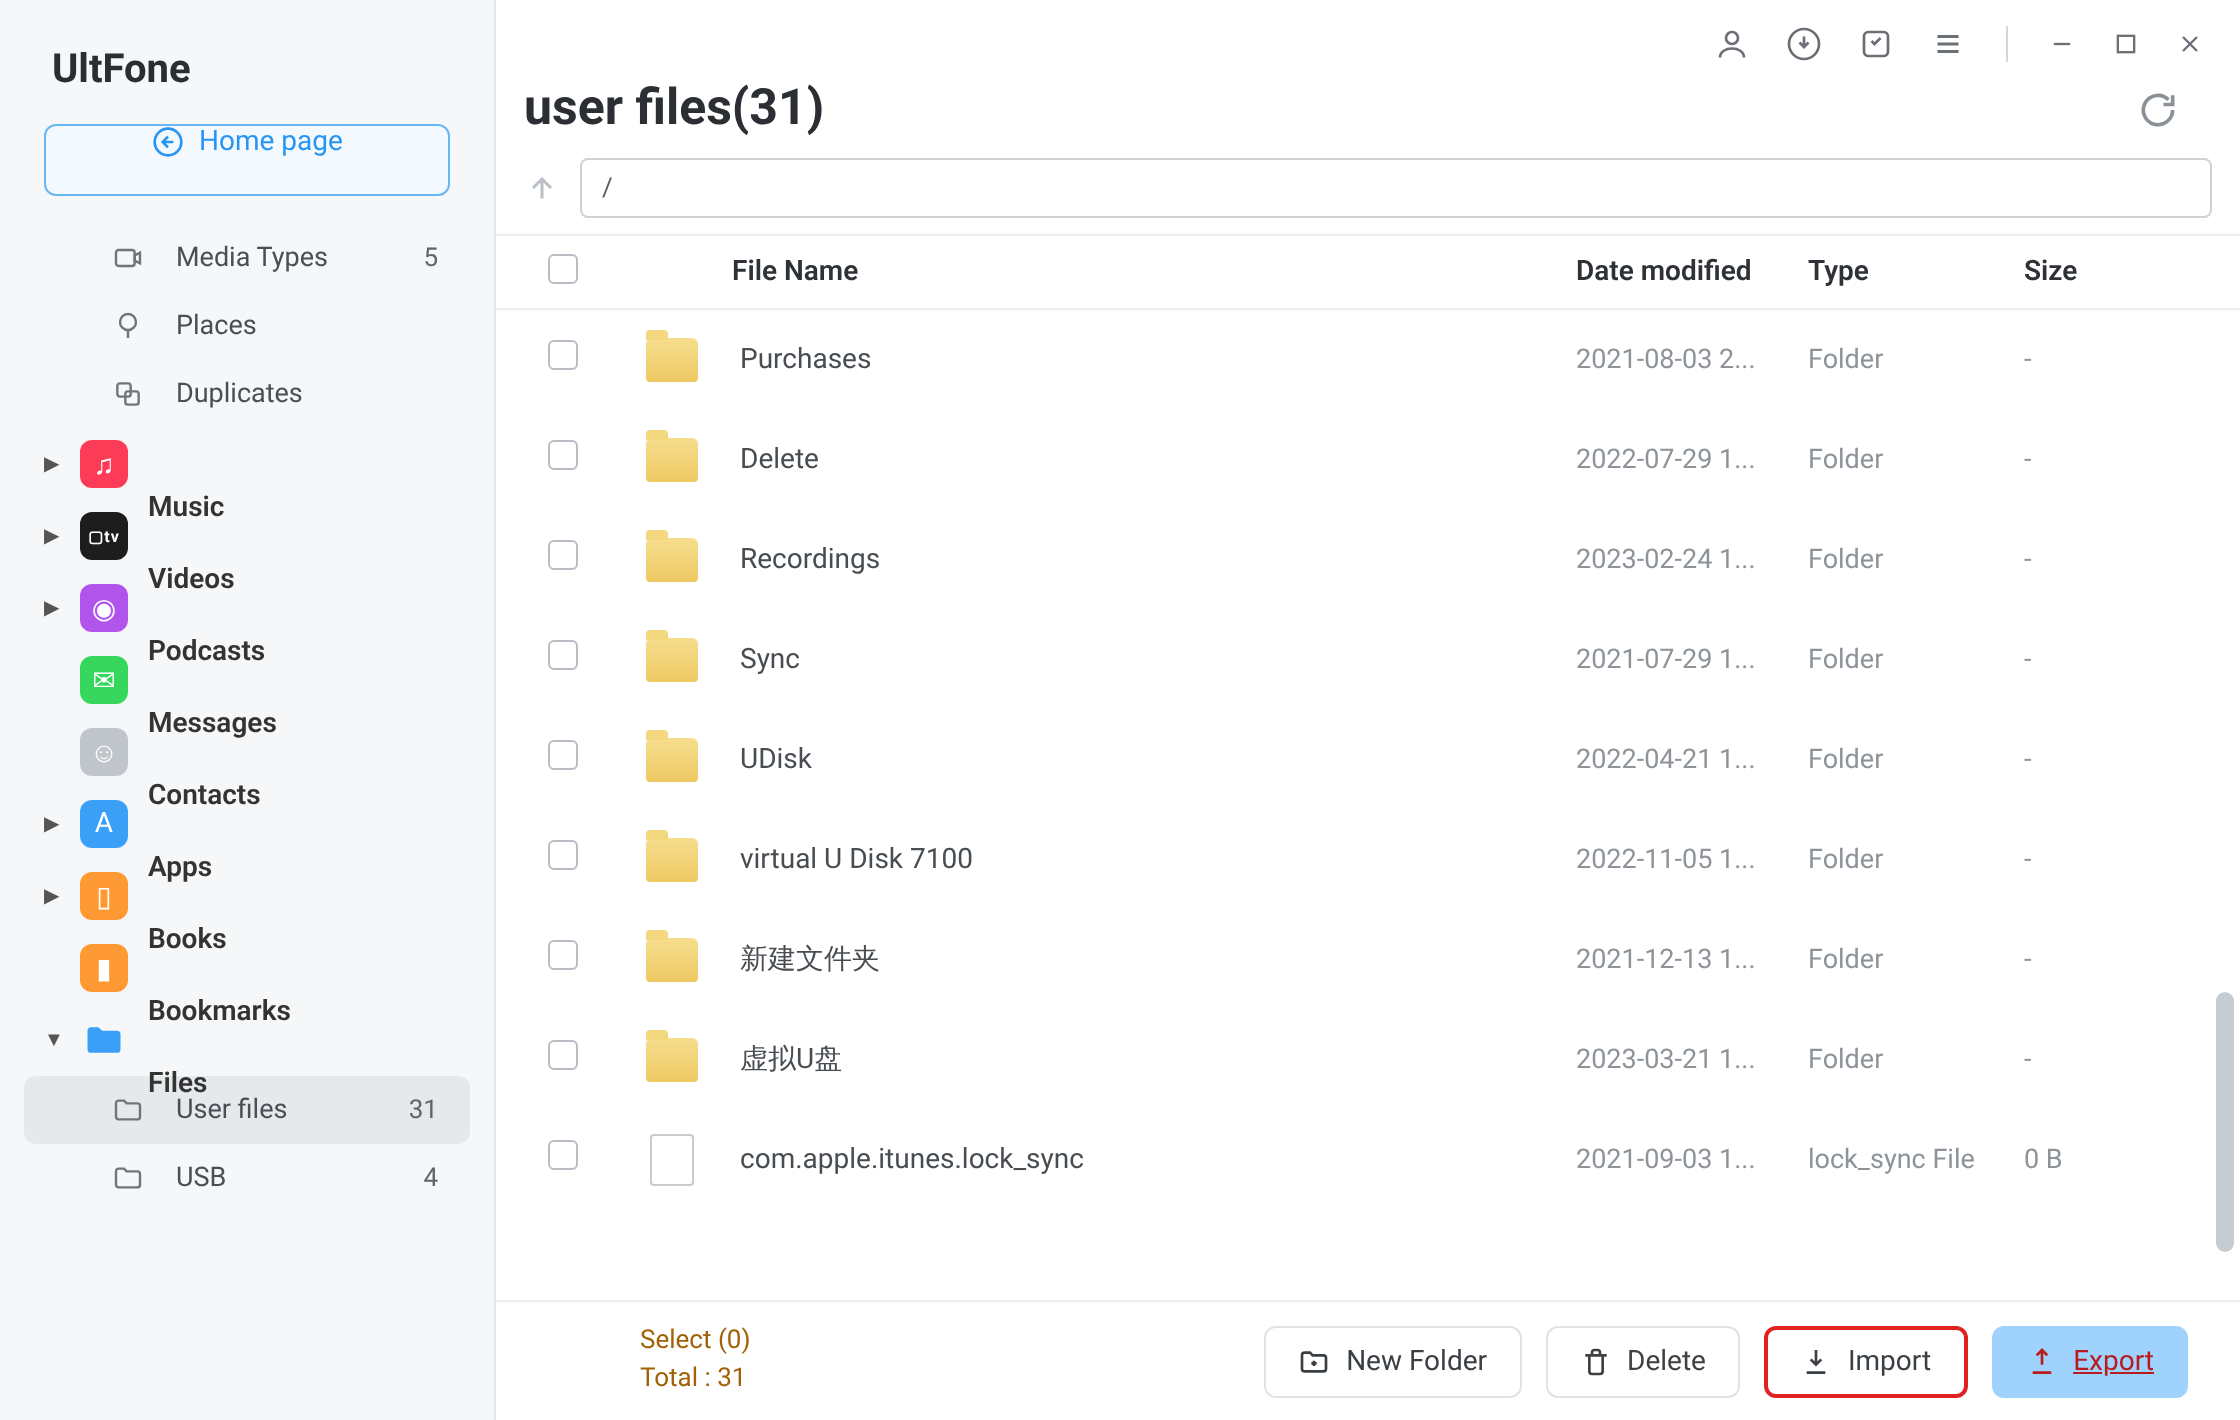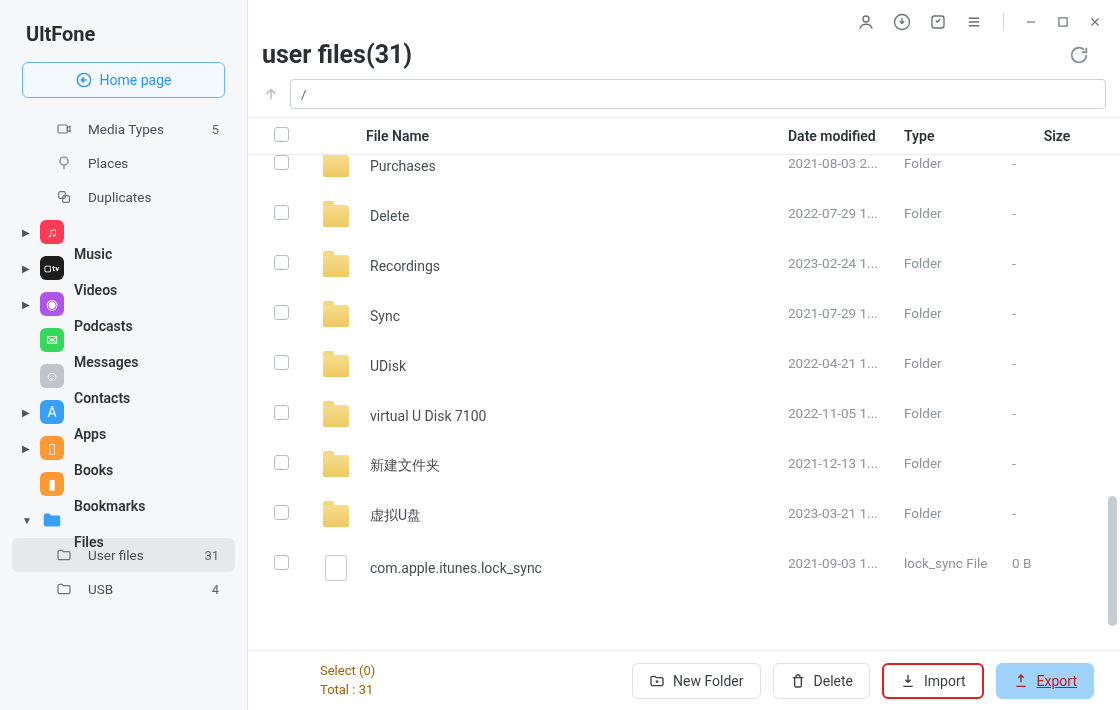--- a/index.html
+++ b/index.html
@@ -7,7 +7,7 @@
 .app { display: flex; height: 100%; }
 .sidebar { width: 248px; background: #f5f7f9; border-right: 1px solid #e5e7ea; display: flex; flex-direction: column; padding: 0; }
 .logo { font-size: 20px; font-weight: 700; color: #2a2e33; padding: 22px 24px 16px 26px; }
-.home-btn { margin: 0 22px 12px 22px; height: 36px; border: 1px solid #68b7f5; border-radius: 6px; background: #f3f9ff; color: #2895f3; display: flex; align-items: center; justify-content: center; gap: 8px; font-size: 14px; cursor: pointer; }
+.home-btn { margin: 0 22px 12px 22px; height: 36px; border: 1px solid #68b7f5; border-radius: 6px; background: #f3f9ff; color: #2895f3; display: flex; align-items: flex-start; justify-content: center; gap: 8px; font-size: 14px; cursor: pointer; }
 .sidebar-list { flex: 1; overflow-y: auto; padding: 2px 12px 20px 12px; }
 .sidebar-row { display: flex; align-items: center; height: 36px; padding: 0 8px 0 10px; border-radius: 6px; font-size: 14px; color: #333; cursor: pointer; }
 .sidebar-row.sub { padding-left: 46px; height: 34px; font-size: 13.5px; color: #4a4f55; }

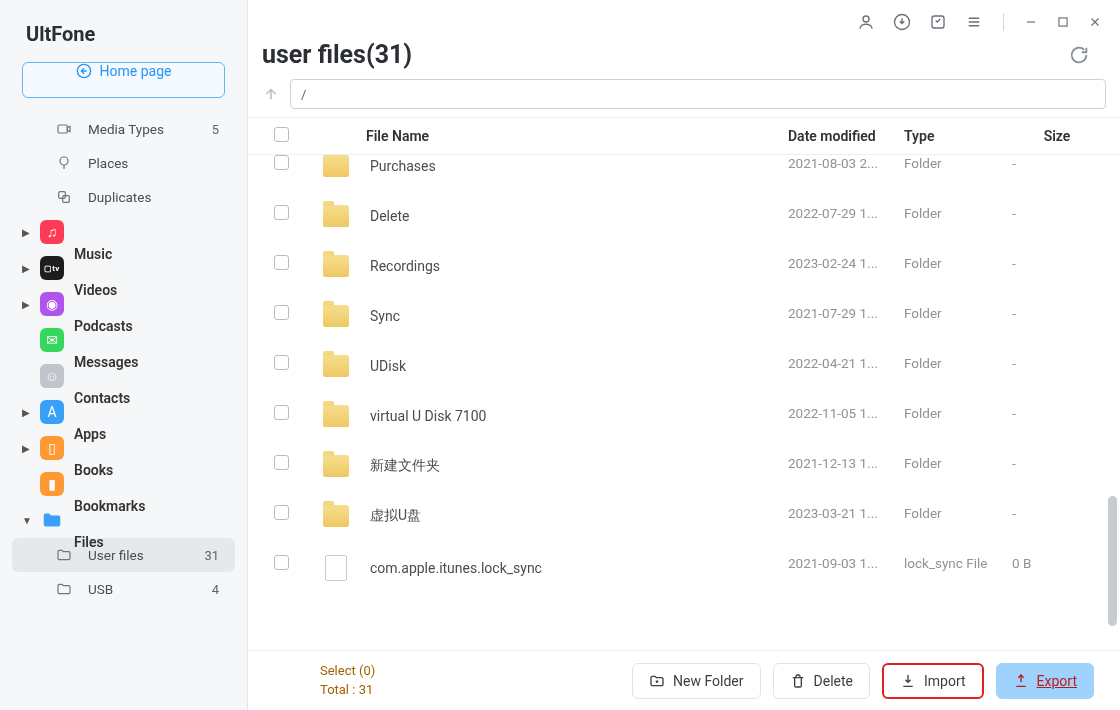--- a/index.html
+++ b/index.html
@@ -35,7 +35,7 @@
 .col-name-header { padding-left: 48px; }
 .col-date { width: 116px; }
 .col-type { width: 108px; }
-.col-size { width: 90px; text-align: center; }
+.col-size { width: 90px; }
 .rows { flex: 1; overflow-y: auto; }
 .file-row { display: flex; align-items: flex-start; height: 50px; padding: 0 18px 0 26px; font-size: 14px; color: #444; border-bottom: 1px solid transparent; }
 .file-row .chk { width: 44px; }

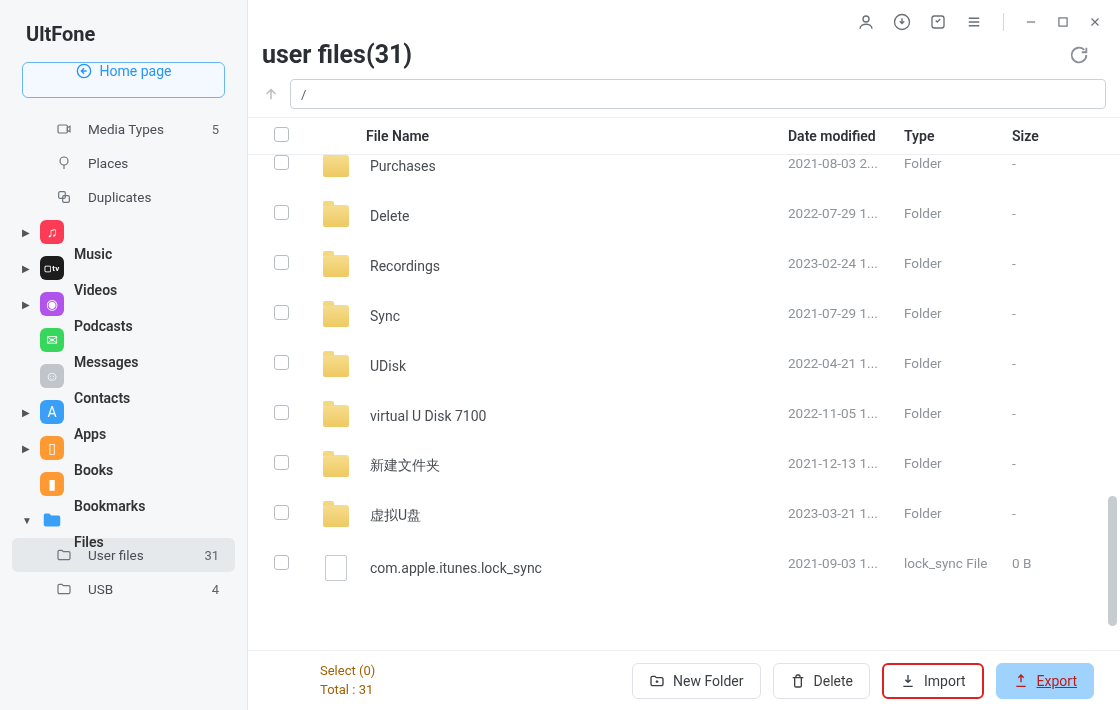--- a/index.html
+++ b/index.html
@@ -37,7 +37,7 @@
 .col-type { width: 108px; }
 .col-size { width: 90px; }
 .rows { flex: 1; overflow-y: auto; }
-.file-row { display: flex; align-items: flex-start; height: 50px; padding: 0 18px 0 26px; font-size: 14px; color: #444; border-bottom: 1px solid transparent; }
+.file-row { display: flex; align-items: center; height: 50px; padding: 0 18px 0 26px; font-size: 14px; color: #444; border-bottom: 1px solid transparent; }
 .file-row .chk { width: 44px; }
 .file-row .icon-name { flex: 1; display: flex; align-items: center; gap: 16px; }
 .folder-icon { width: 26px; height: 22px; background: linear-gradient(#f6dd8e,#eec963); border-radius: 3px 3px 2px 2px; position: relative; }

